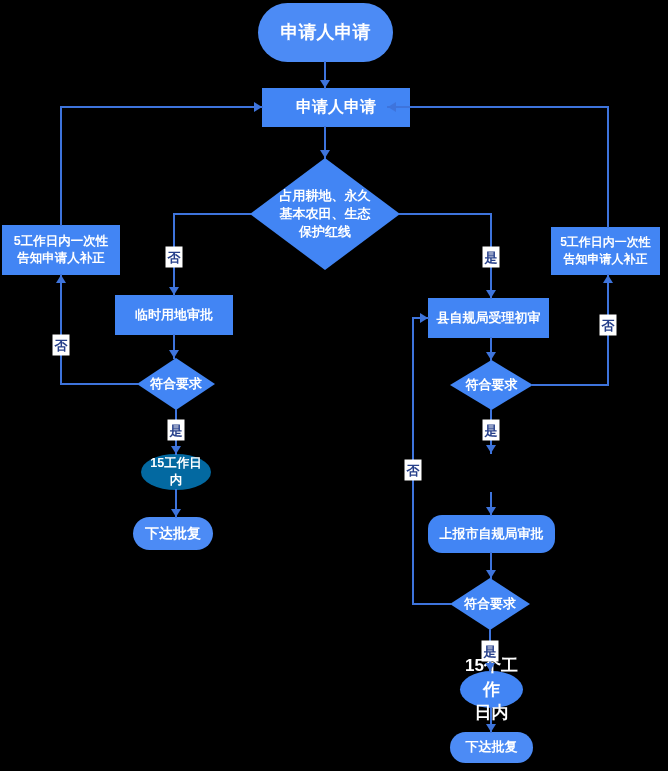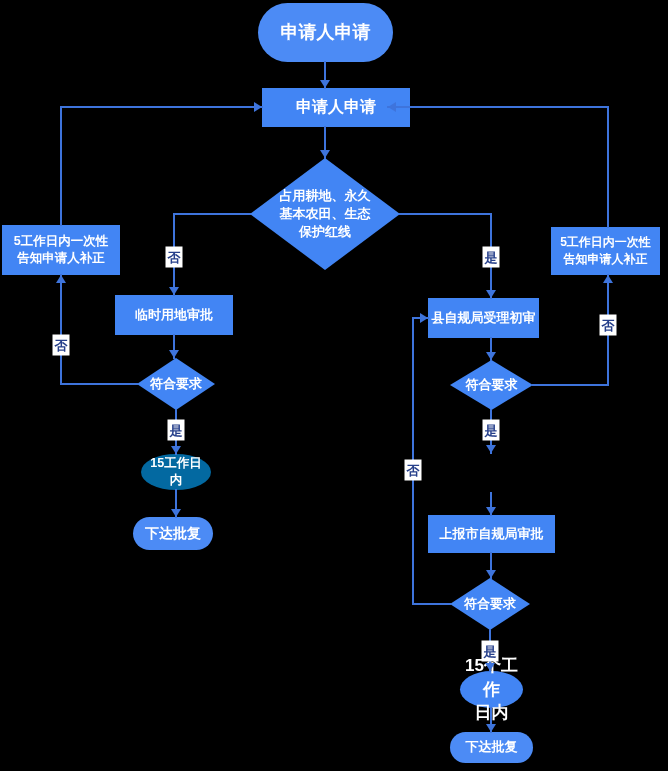--- a/index.html
+++ b/index.html
@@ -56,7 +56,7 @@
     <div class="node ellipse" style="left: 141px; top: 454px; width: 70px; height: 36px; font-size: 12.5px; background: #0369a1;"><div>15工作日
 内</div></div>
     <div class="node stadium" style="left: 133px; top: 517px; width: 80px; height: 33px; font-size: 14px; background: rgb(76, 139, 245); border-radius: 16.5px;"><div>下达批复</div></div>
-    <div class="node rect" style="left: 428px; top: 298px; width: 111px; height: 40px; font-size: 13px; background: rgb(66, 133, 244); text-align: center;"><div>县自规局受理初审</div></div>
+    <div class="node rect" style="left: 428px; top: 298px; width: 121px; height: 40px; font-size: 13px; background: rgb(66, 133, 244); text-align: center;"><div>县自规局受理初审</div></div>
     <div class="node rect" style="left: 551px; top: 227px; width: 109px; height: 48px; font-size: 12px; background: rgb(66, 133, 244);"><div>5工作日内一次性
 告知申请人补正</div></div>
     <div class="node diamond" style="left: 450px; top: 360px; width: 83px; height: 50px; font-size: 13px; background: rgb(66, 133, 244);"><div>符合要求</div></div>

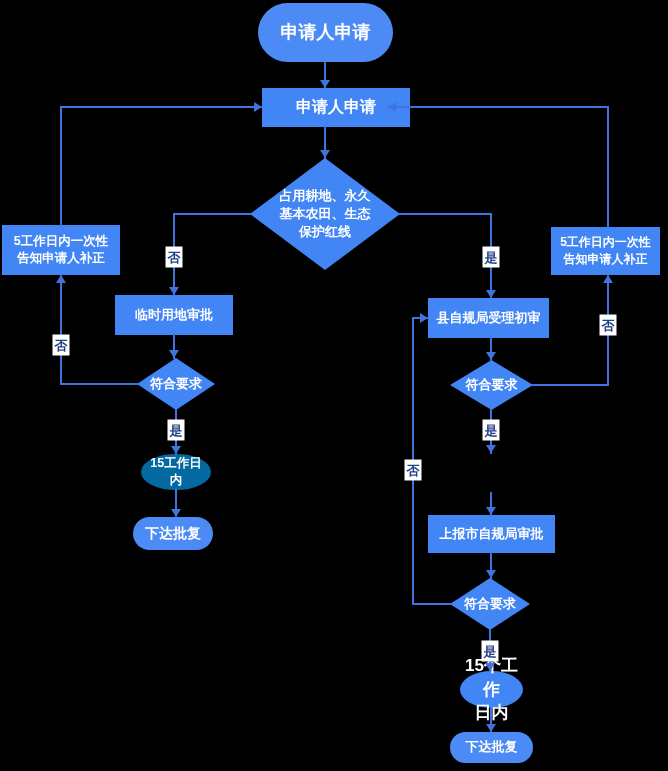--- a/index.html
+++ b/index.html
@@ -60,7 +60,7 @@
     <div class="node rect" style="left: 551px; top: 227px; width: 109px; height: 48px; font-size: 12px; background: rgb(66, 133, 244);"><div>5工作日内一次性
 告知申请人补正</div></div>
     <div class="node diamond" style="left: 450px; top: 360px; width: 83px; height: 50px; font-size: 13px; background: rgb(66, 133, 244);"><div>符合要求</div></div>
-    <div class="node rect" style="left: 428px; top: 515px; width: 127px; height: 38px; font-size: 13px; background: rgb(66, 133, 244);"><div>上报市自规局审批</div></div>
+    <div class="node rect" style="left: 428px; top: 515px; width: 127px; height: 38px; font-size: 13px; background: rgb(66, 133, 244); border-radius: 14px;"><div>上报市自规局审批</div></div>
     <div class="node diamond" style="left: 450px; top: 578px; width: 80px; height: 52px; font-size: 13px; background: rgb(66, 133, 244);"><div>符合要求</div></div>
     <div class="node ellipse" style="left: 460px; top: 671px; width: 63px; height: 37px; font-size: 17px; background: rgb(66, 133, 244);"><div>15个工作
 日内</div></div>

